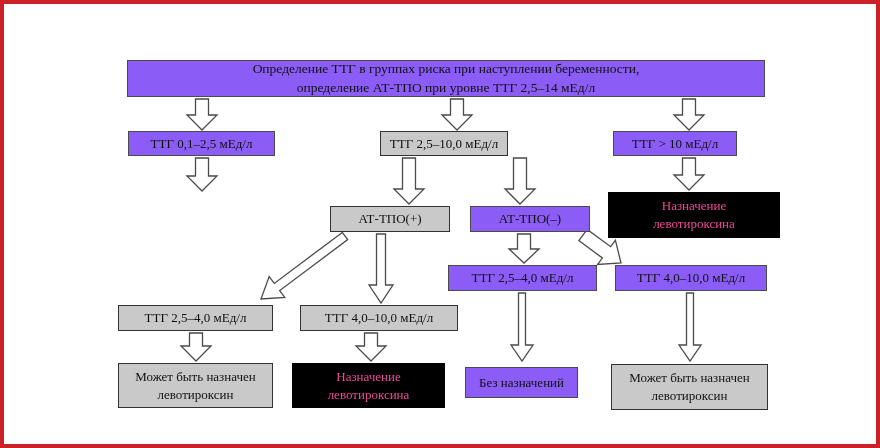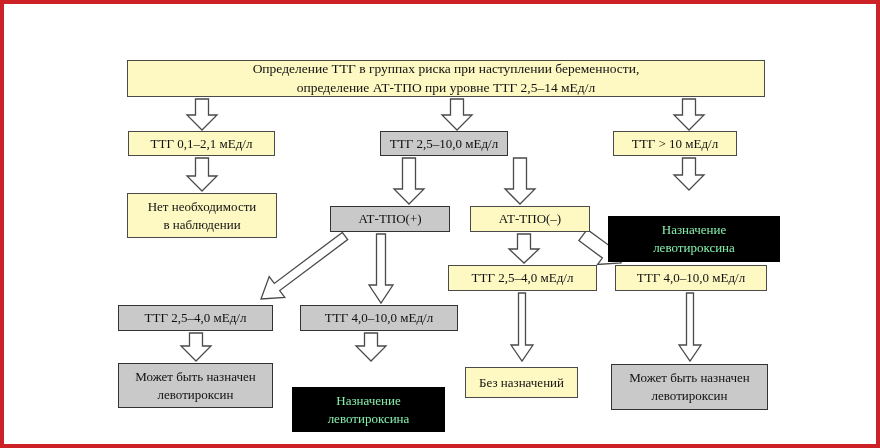--- a/index.html
+++ b/index.html
@@ -30,7 +30,7 @@
     font-size:13px;line-height:1.35;color:#111;
     z-index:5;
   }
-  .node.white{background:#fef9c3;border:1px solid #4a4a4a;}
+  .node.white{background:#8b5cf6;border:1px solid #4a4a4a;}
   .node.gray{background:#c9c9c9;border:1.5px solid #333333;}
   .node.black{background:#000000;color:#86efac;margin-top:24px;}
   .node.rootbox{font-size:13.5px;line-height:1.4;}

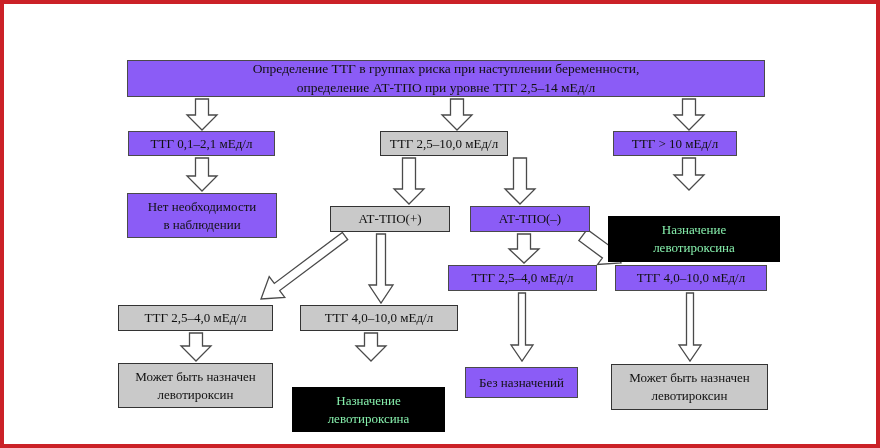--- a/index.html
+++ b/index.html
@@ -67,7 +67,7 @@
   </div>
 
   <div class="node white" style="left:128px;top:131px;width:147px;height:25px">
-    <div>ТТГ 0,1–2,1 мЕд/л</div>
+    <div>ТТГ 0,1–2,5 мЕд/л</div>
   </div>
   <div class="node gray" style="left:380px;top:131px;width:128px;height:25px">
     <div>ТТГ 2,5–10,0 мЕд/л</div>

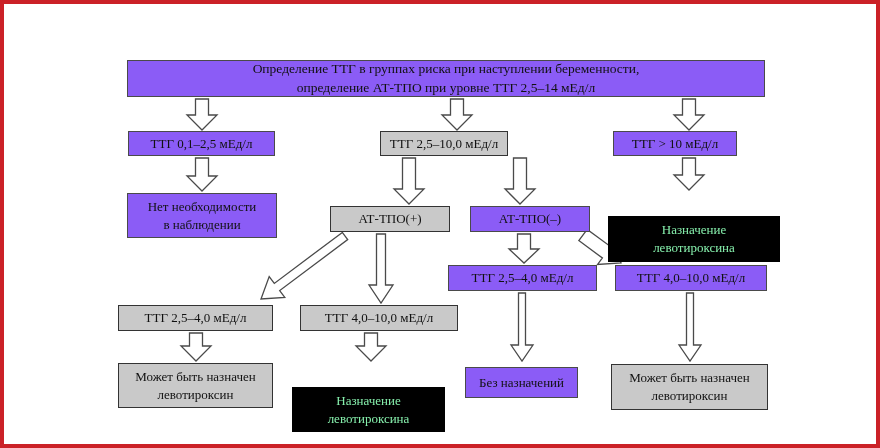--- a/index.html
+++ b/index.html
@@ -76,10 +76,6 @@
     <div>ТТГ &gt; 10 мЕд/л</div>
   </div>
 
-  <div class="node white" style="left:127px;top:193px;width:150px;height:45px">
-    <div>Нет необходимости</div>
-    <div>в наблюдении</div>
-  </div>
   <div class="node white" style="left:470px;top:206px;width:120px;height:26px">
     <div>АТ-ТПО(–)</div>
   </div>

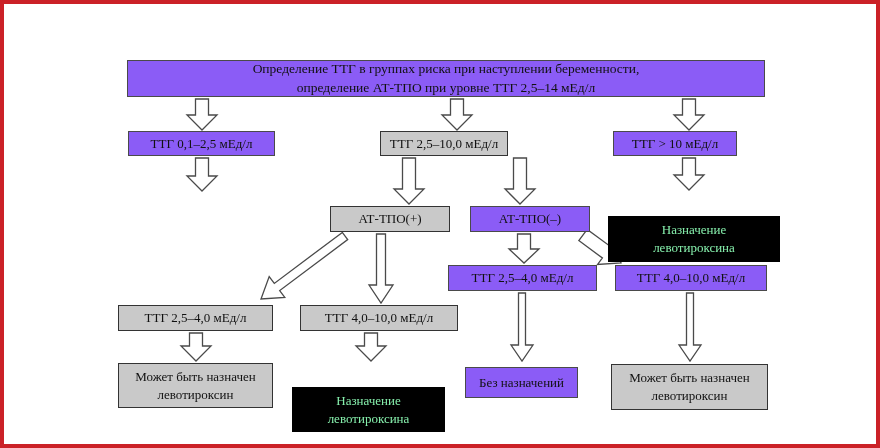--- a/index.html
+++ b/index.html
@@ -32,7 +32,7 @@
   }
   .node.white{background:#8b5cf6;border:1px solid #4a4a4a;}
   .node.gray{background:#c9c9c9;border:1.5px solid #333333;}
-  .node.black{background:#000000;color:#86efac;margin-top:24px;}
+  .node.black{background:#000000;color:#ec4899;}
   .node.rootbox{font-size:13.5px;line-height:1.4;}
   #arrows{position:absolute;left:0;top:0;z-index:2;}
 </style>

